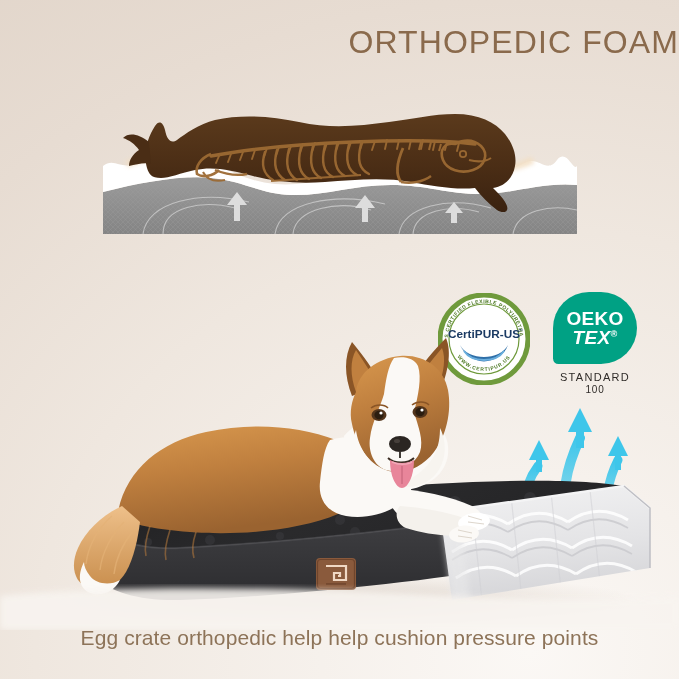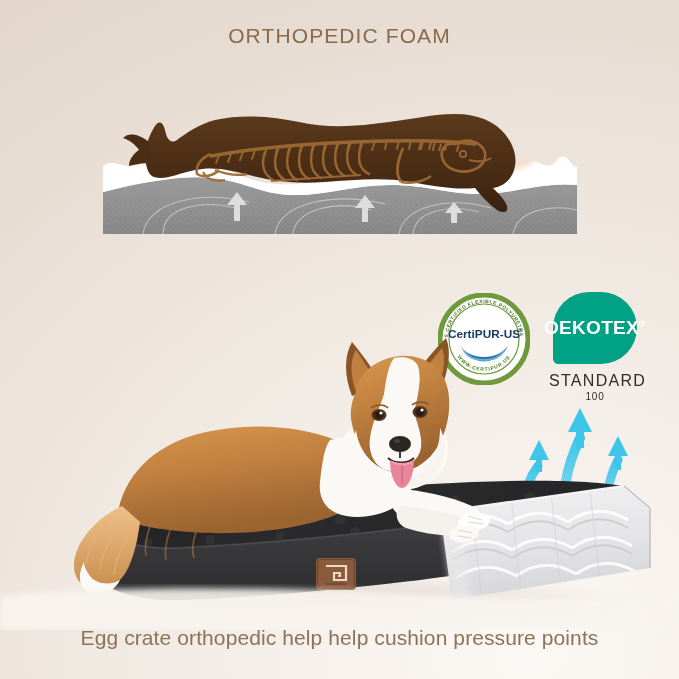--- a/index.html
+++ b/index.html
@@ -26,8 +26,8 @@
     top: 24px;
     left: 0;
     width: 679px;
-    text-align: center;
-    font-size: 21px;
+    text-align: right;
+    font-size: 32px;
     letter-spacing: 1.1px;
     color: #8a6a4c;
     font-weight: 400;

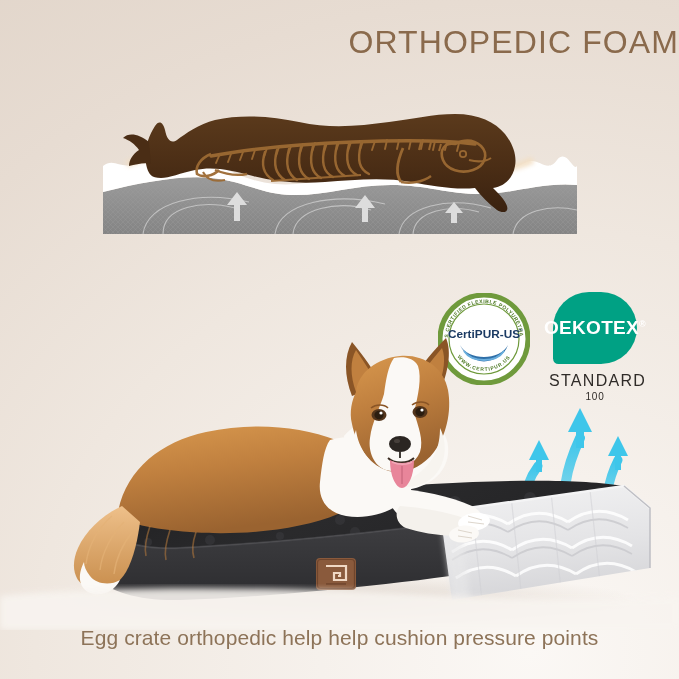--- a/index.html
+++ b/index.html
@@ -80,7 +80,7 @@
     border-radius: 40px 40px 40px 6px;
     color: #ffffff;
     display: flex;
-    flex-direction: row;
+    flex-direction: column;
     align-items: center;
     justify-content: center;
     line-height: 1.02;

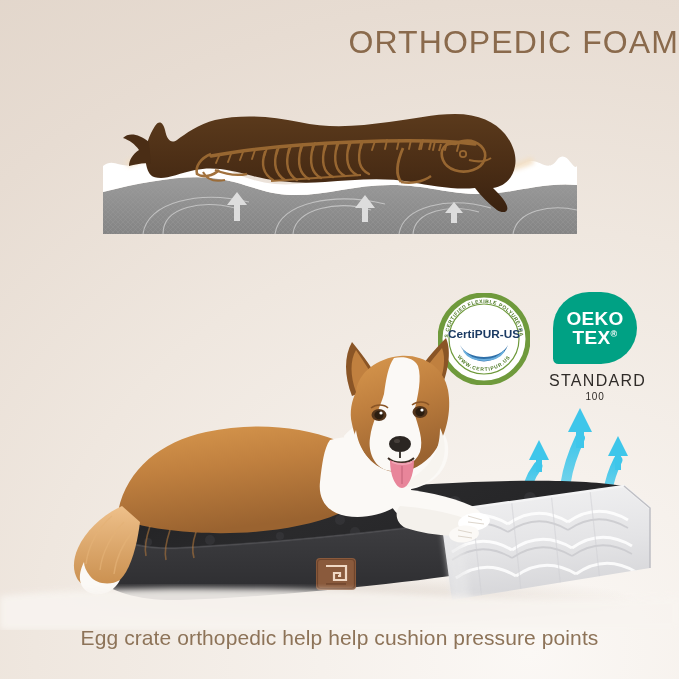--- a/index.html
+++ b/index.html
@@ -86,7 +86,7 @@
     line-height: 1.02;
   }
   .oeko-l1 { font-size: 19px; font-weight: 700; letter-spacing: .3px; }
-  .oeko-l2 { font-size: 19px; font-weight: 700; letter-spacing: .3px; }
+  .oeko-l2 { font-size: 19px; font-weight: 700; letter-spacing: .3px; font-style: italic; }
   .oeko-l2 sup { font-size: 9px; vertical-align: super; }
   .oeko-std {
     margin-top: 7px;

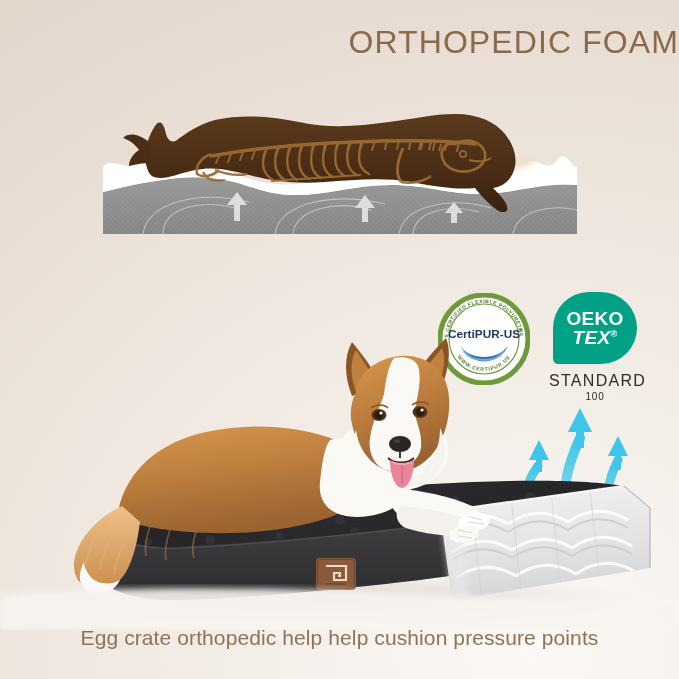--- a/index.html
+++ b/index.html
@@ -90,7 +90,7 @@
   .oeko-l2 sup { font-size: 9px; vertical-align: super; }
   .oeko-std {
     margin-top: 7px;
-    font-size: 16px;
+    font-size: 11px;
     letter-spacing: 1.3px;
     color: #2f2b28;
     line-height: 1.22;

